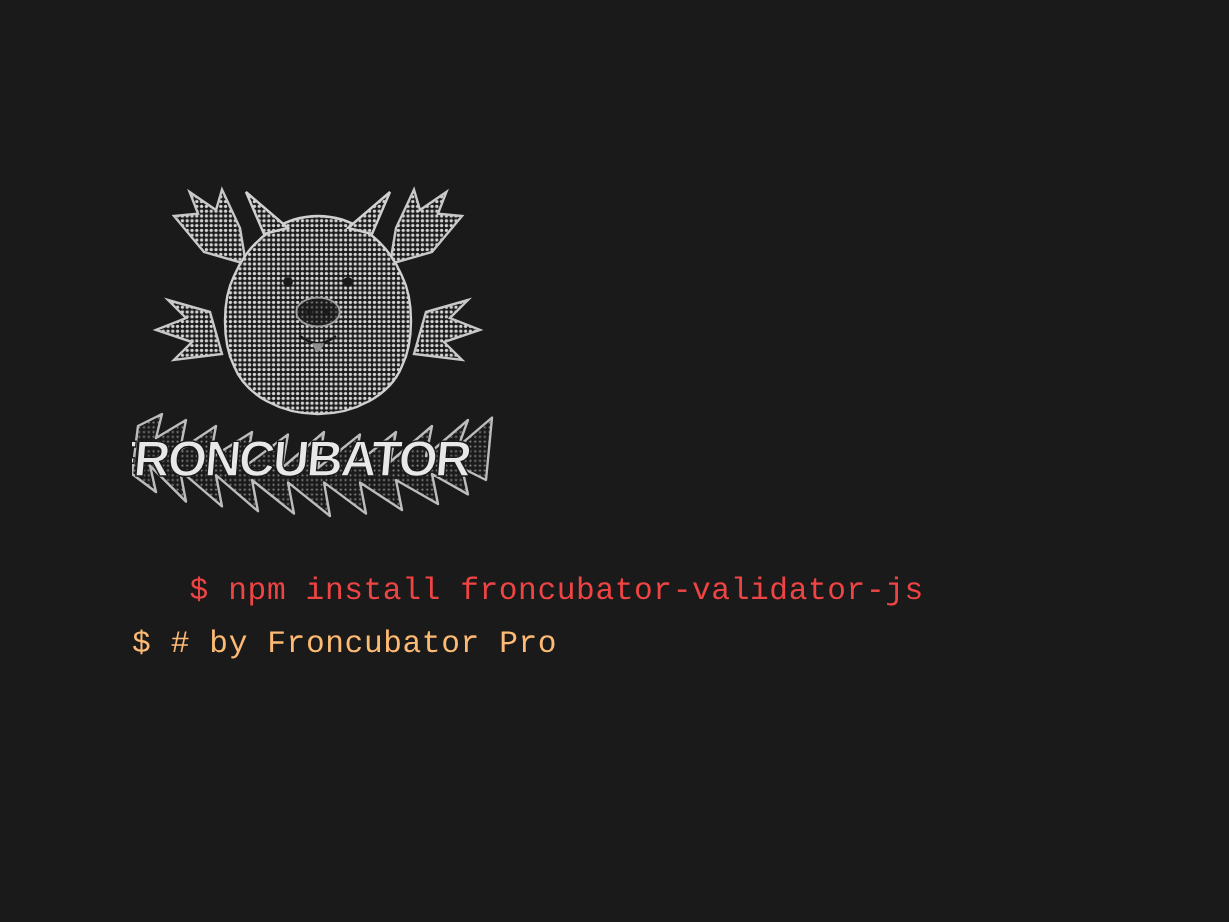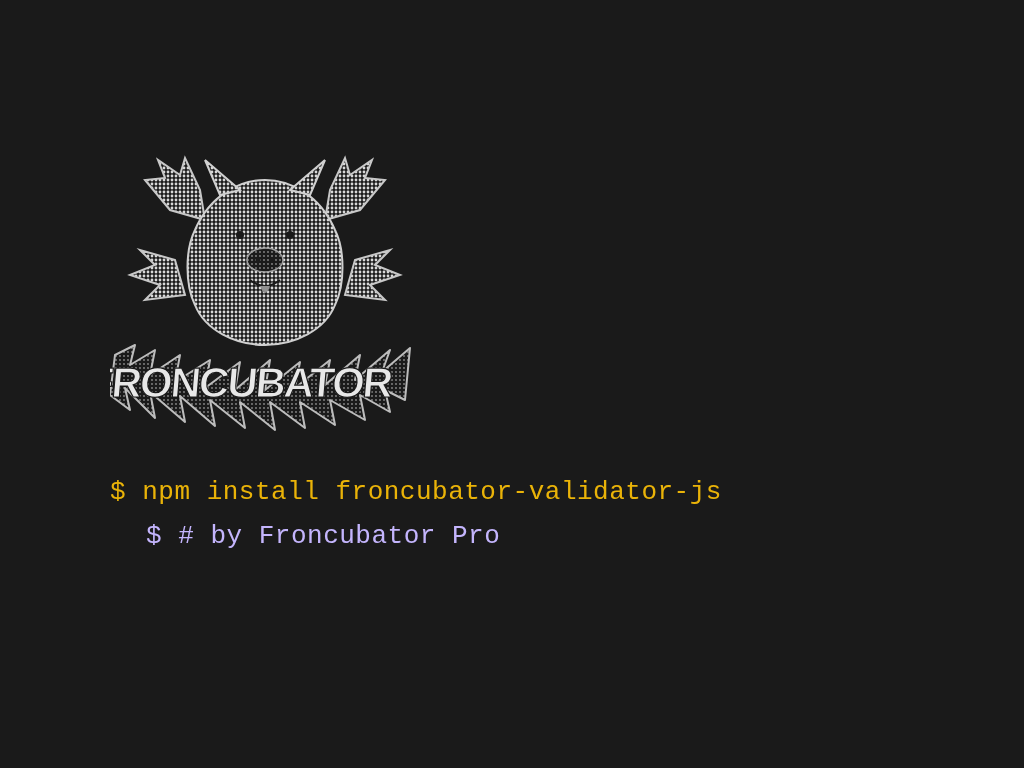--- a/index.html
+++ b/index.html
@@ -31,7 +31,8 @@
     letter-spacing: 0.5px;
   }
   .line-1 {
-    color: #eab308;
+    color: #ef4444;
+    margin-left: 48px;
   }
   .line-2 {
     color: #c4b5fd;

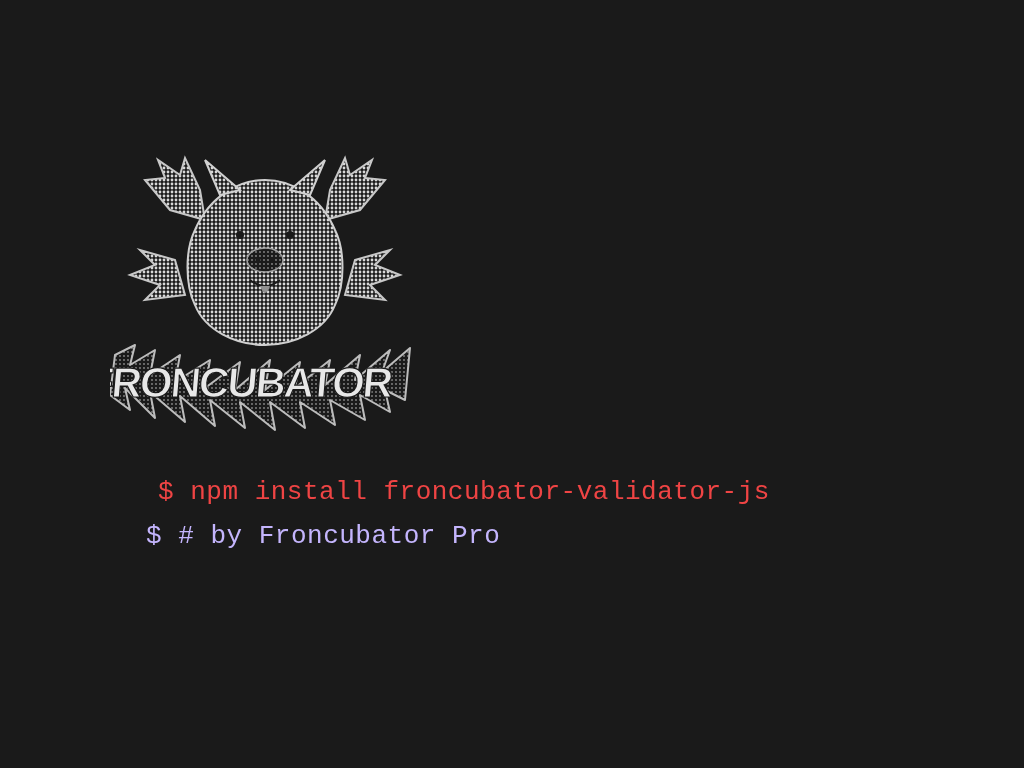--- a/index.html
+++ b/index.html
@@ -35,8 +35,7 @@
     margin-left: 48px;
   }
   .line-2 {
-    color: #c4b5fd;
-    margin-left: 36px;
+    color: #fdba74;
   }
 </style>
 </head>

